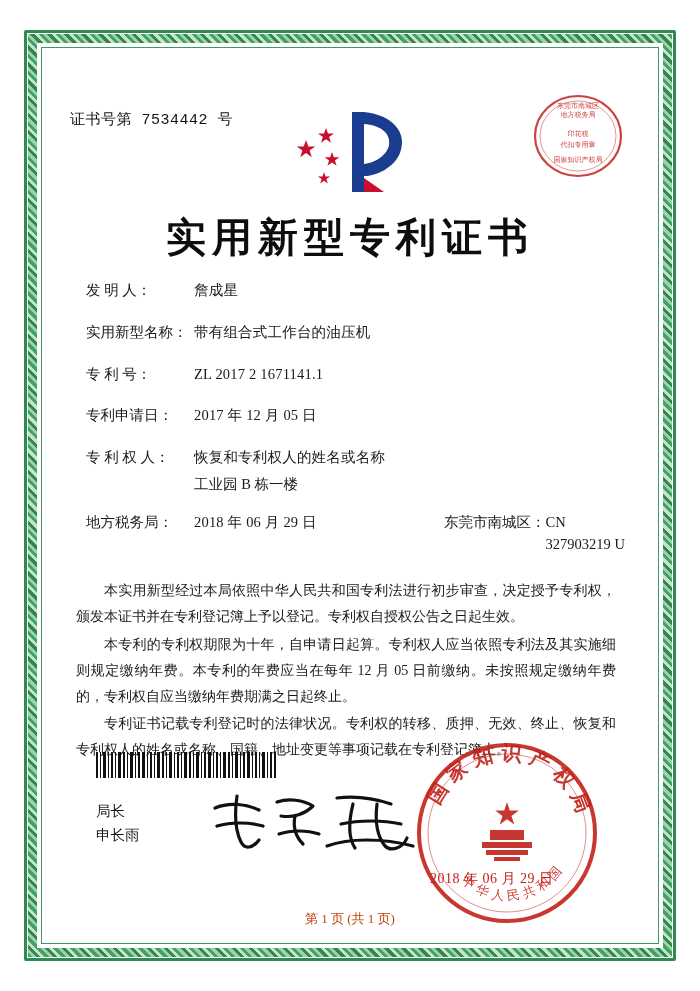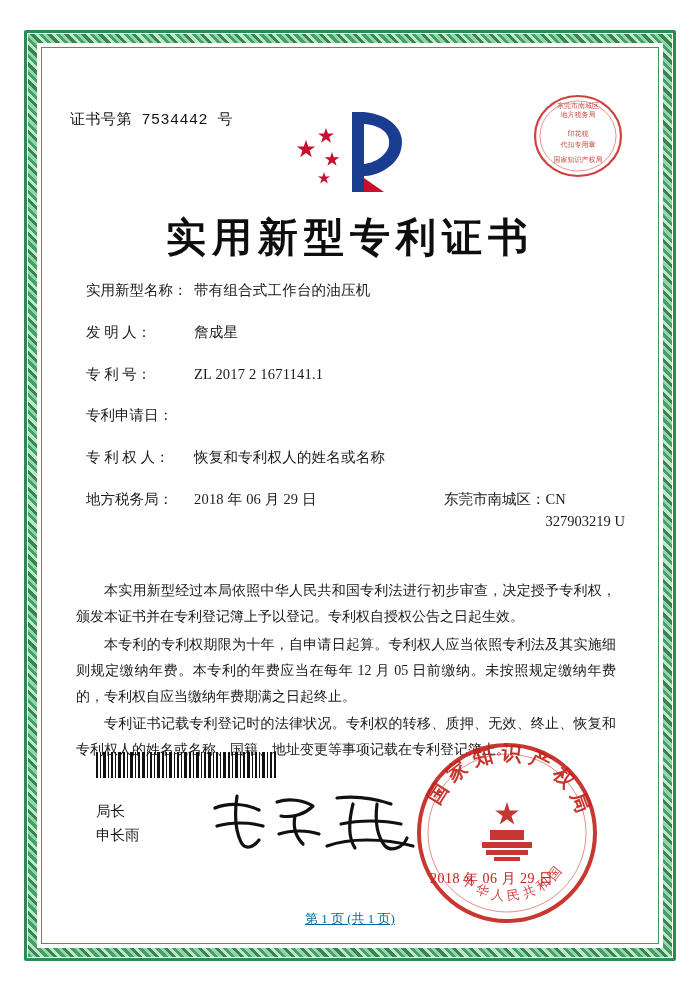--- a/index.html
+++ b/index.html
@@ -247,13 +247,13 @@
     <div class="fields">
 
       <div class="field-row">
+        <div class="field-label">发 明 人：</div>
+        <div class="field-value">詹成星</div>
+      </div>
+
+      <div class="field-row">
         <div class="field-label">实用新型名称：</div>
         <div class="field-value">带有组合式工作台的油压机</div>
-      </div>
-
-      <div class="field-row">
-        <div class="field-label">发 明 人：</div>
-        <div class="field-value">詹成星</div>
       </div>
 
       <div class="field-row">

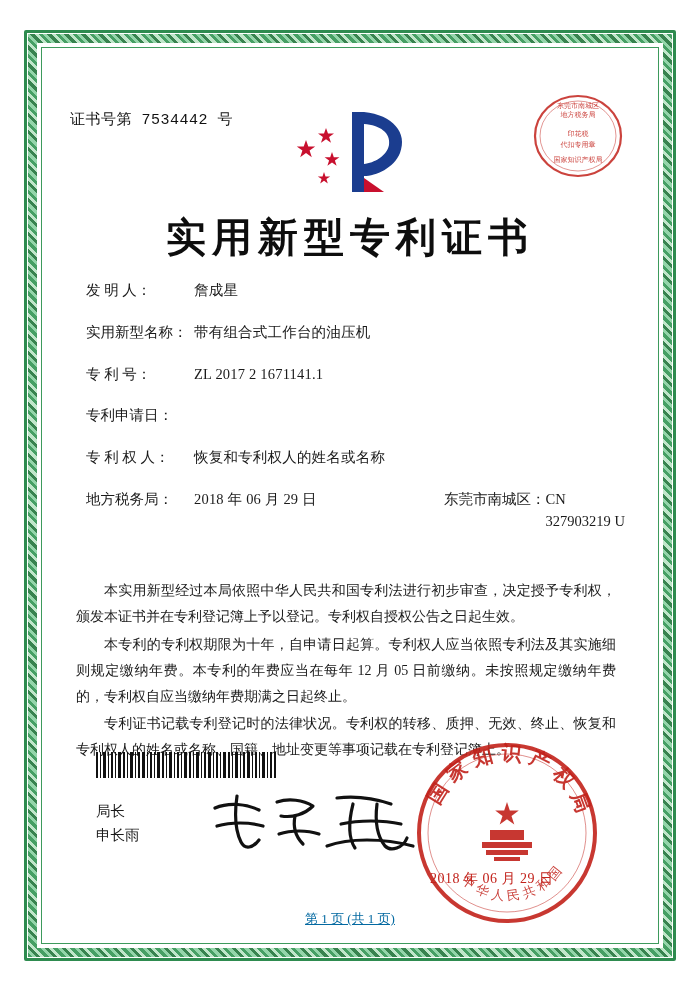--- a/index.html
+++ b/index.html
@@ -263,6 +263,7 @@
 
       <div class="field-row">
         <div class="field-label">专利申请日：</div>
+        <div class="field-value">2017 年 12 月 05 日</div>
       </div>
 
       <div class="field-row">

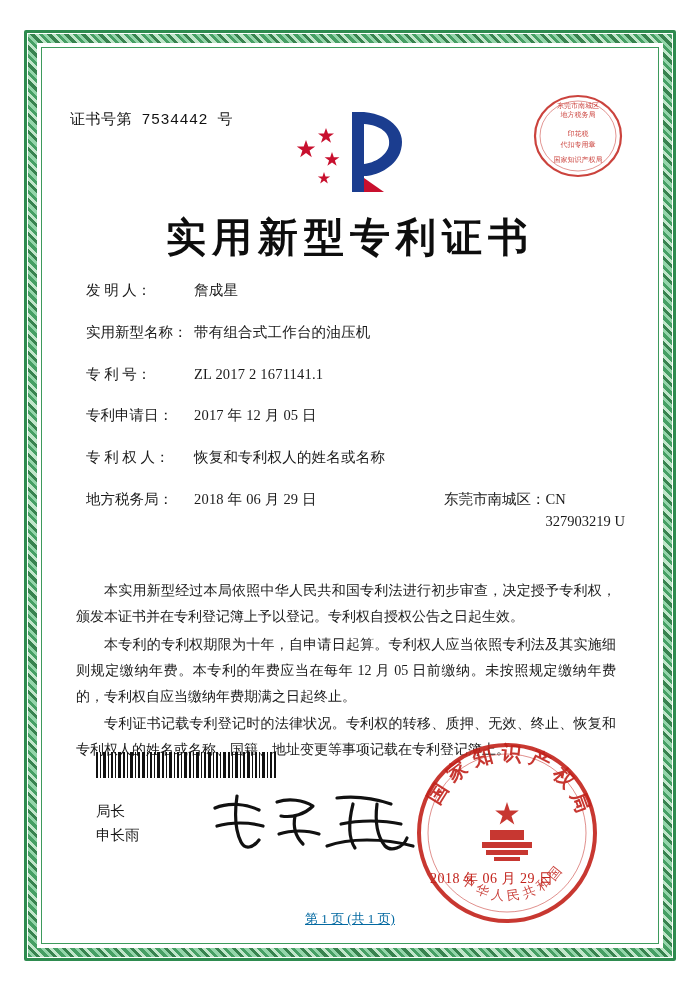--- a/index.html
+++ b/index.html
@@ -272,6 +272,7 @@
       </div>
 
 
+      <div class="addr-second">工业园 B 栋一楼</div>
 
       <div class="field-row two-col">
         <div class="field-label">地方税务局：</div>

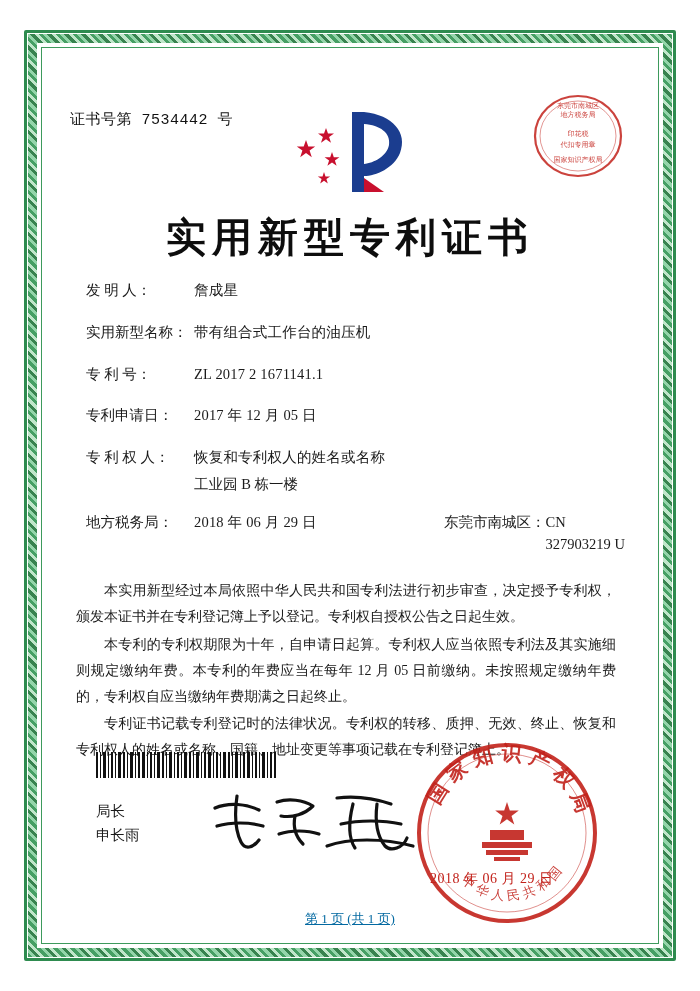--- a/index.html
+++ b/index.html
@@ -195,8 +195,7 @@
     width: 596px;
     text-align: center;
     font-size: 13px;
-    color: #0369a1;
-    text-decoration: underline;
+    color: #c2410c;
   }
 </style>
 </head>

